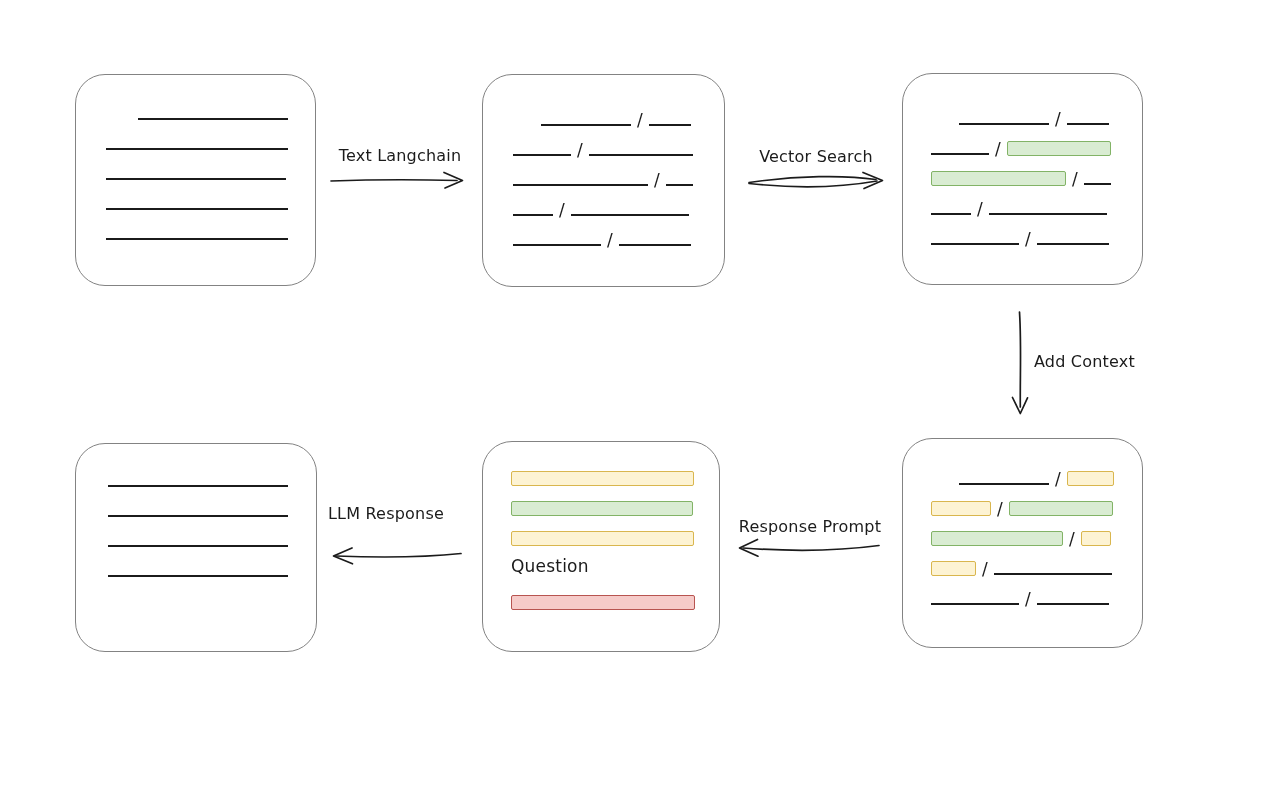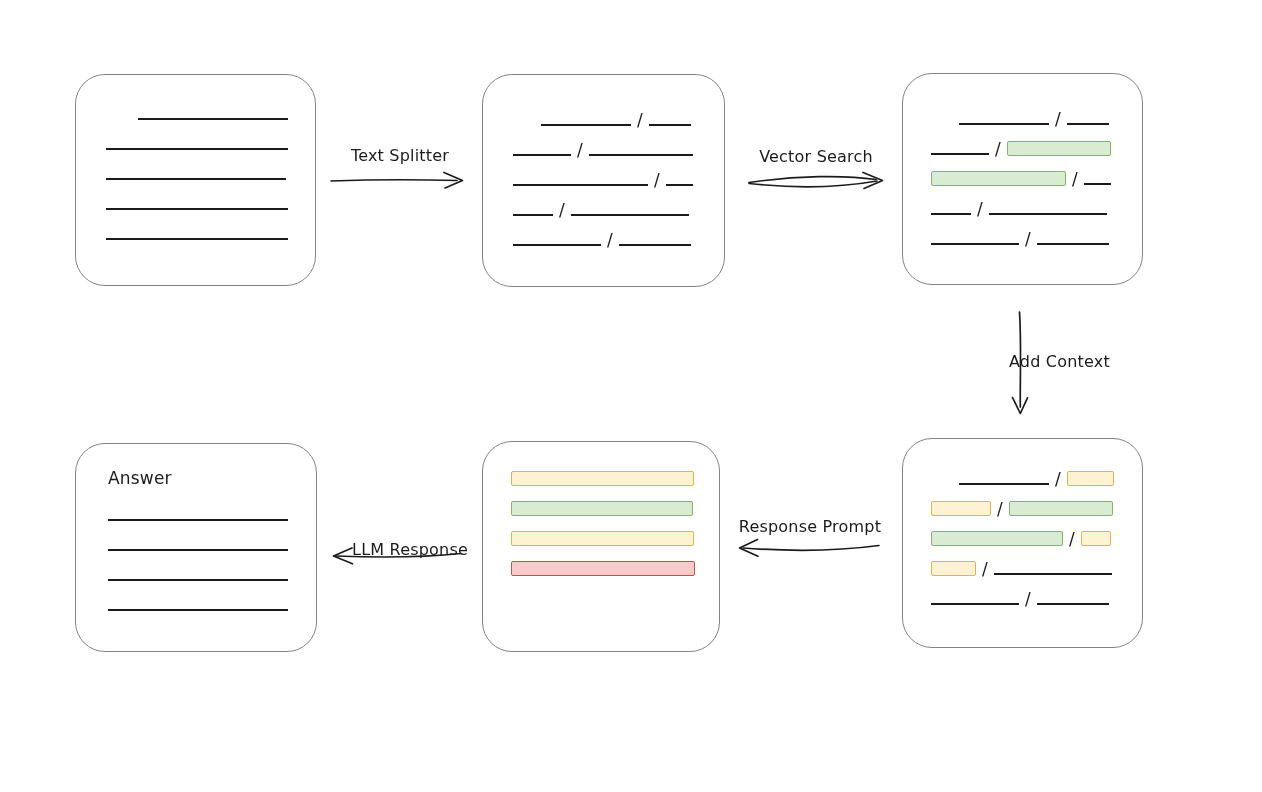--- a/index.html
+++ b/index.html
@@ -264,7 +264,7 @@
     </g>
   </svg>
 
-  <div class="arrow-label" id="label-text-splitter">Text Splitter</div>
+  <div class="arrow-label" id="label-text-splitter">Text Langchain</div>
   <div class="arrow-label" id="label-vector-search">Vector Search</div>
   <div class="arrow-label" id="label-add-context">Add Context</div>
   <div class="arrow-label" id="label-generate-prompt">Response Prompt</div>

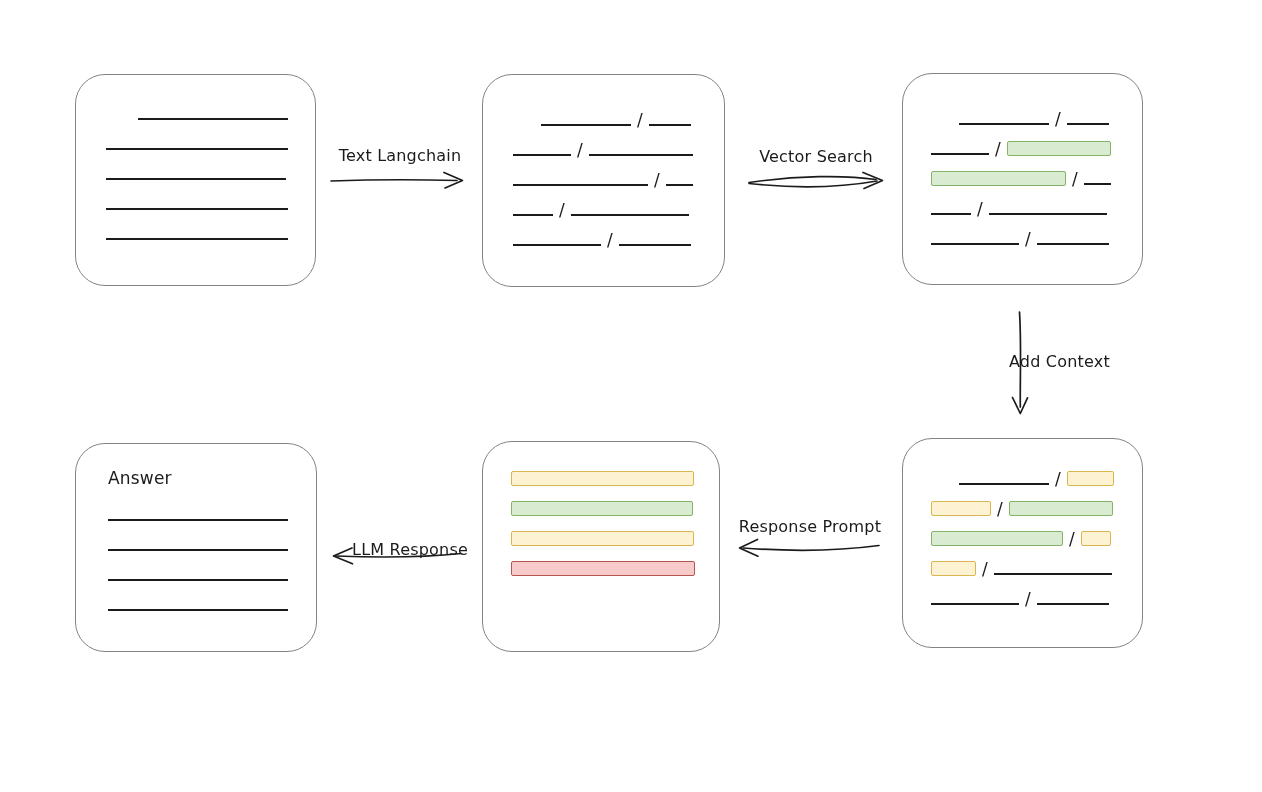--- a/index.html
+++ b/index.html
@@ -80,7 +80,7 @@
   }
   #label-text-splitter   { left: 330px;  top: 146px; width: 140px; text-align: center; }
   #label-vector-search   { left: 744px;  top: 147px; width: 144px; text-align: center; }
-  #label-add-context     { left: 1009px; top: 352px; }
+  #label-add-context     { left: 1034px; top: 352px; }
   #label-generate-prompt { left: 735px;  top: 517px; width: 150px; text-align: center; }
   #label-llm-response    { left: 328px;  top: 540px; width: 140px; text-align: right; }
 

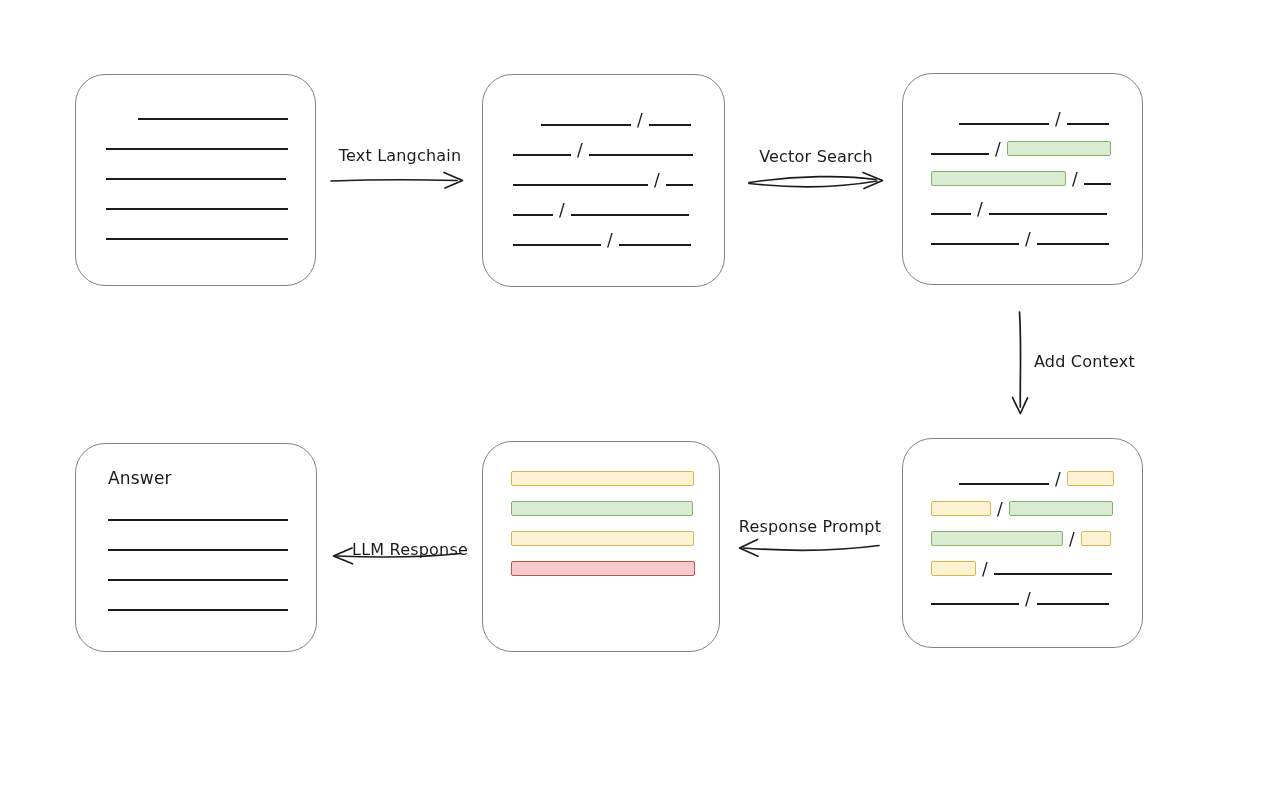--- a/index.html
+++ b/index.html
@@ -225,7 +225,6 @@
       </div>
     </div>
   <div class="dbox" id="box-answer">
-      <div class="box-row box-row-text">Answer</div>
       <div class="box-row">
         <span class="seg-line" style="width: 180px;"></span>
       </div>

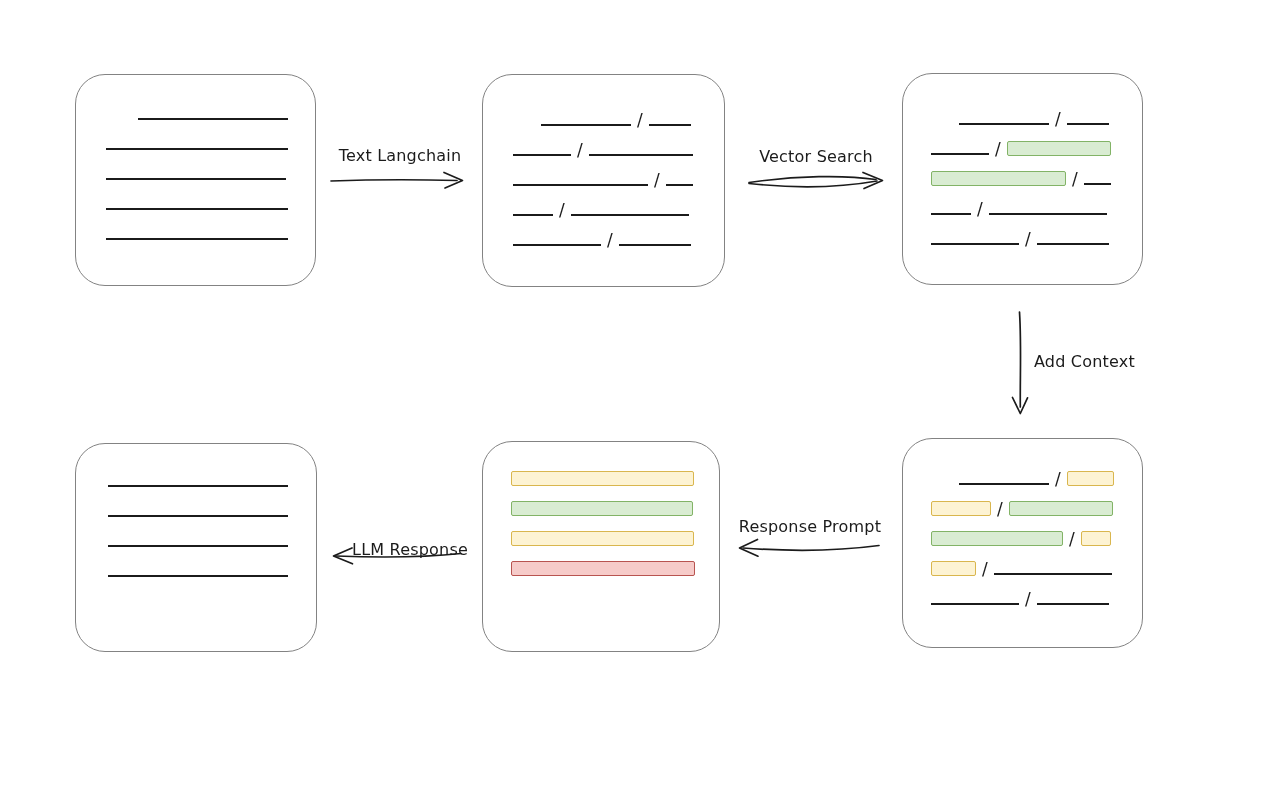--- a/index.html
+++ b/index.html
@@ -82,7 +82,7 @@
   #label-vector-search   { left: 744px;  top: 147px; width: 144px; text-align: center; }
   #label-add-context     { left: 1034px; top: 352px; }
   #label-generate-prompt { left: 735px;  top: 517px; width: 150px; text-align: center; }
-  #label-llm-response    { left: 328px;  top: 540px; width: 140px; text-align: right; }
+  #label-llm-response    { left: 328px;  top: 504px; width: 140px; text-align: left; }
 
   #footer-credit {
     position: absolute;

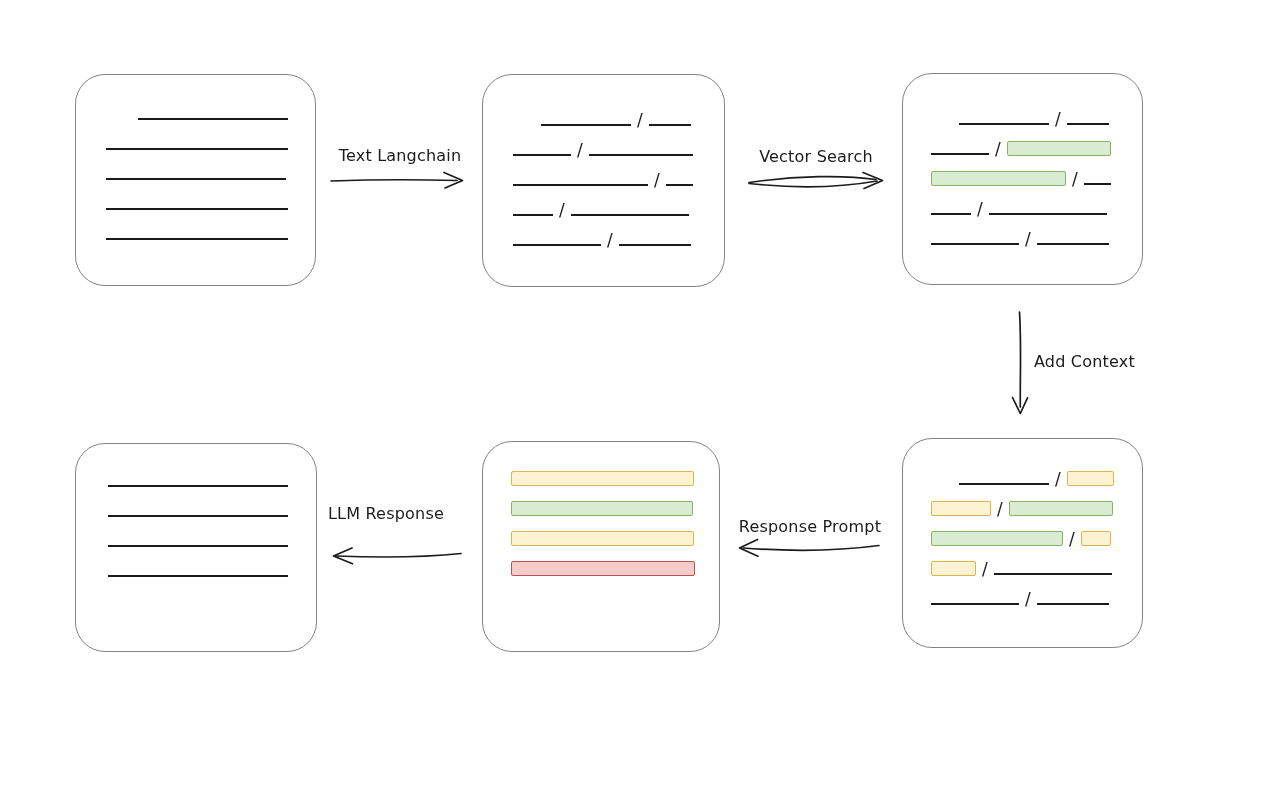--- a/index.html
+++ b/index.html
@@ -220,6 +220,7 @@
       <div class="box-row">
         <span class="chunk chunk-yellow" style="width: 183px;"></span>
       </div>
+      <div class="box-row box-row-text">Question</div>
       <div class="box-row">
         <span class="chunk chunk-red" style="width: 184px;"></span>
       </div>

